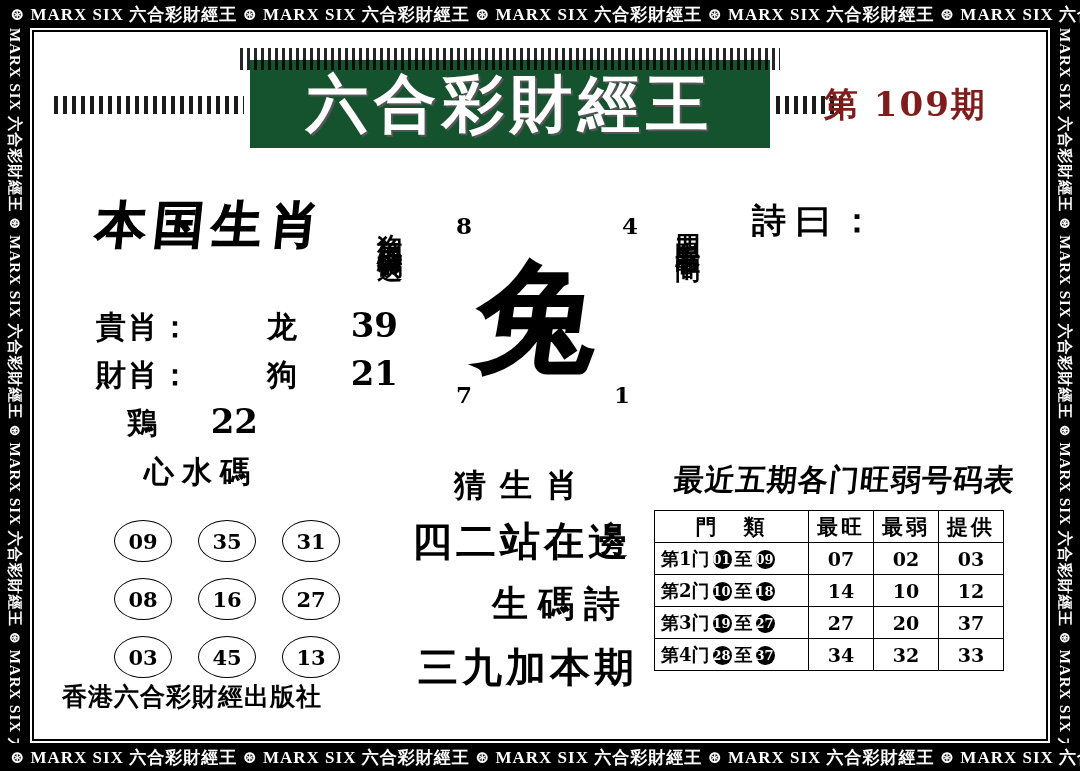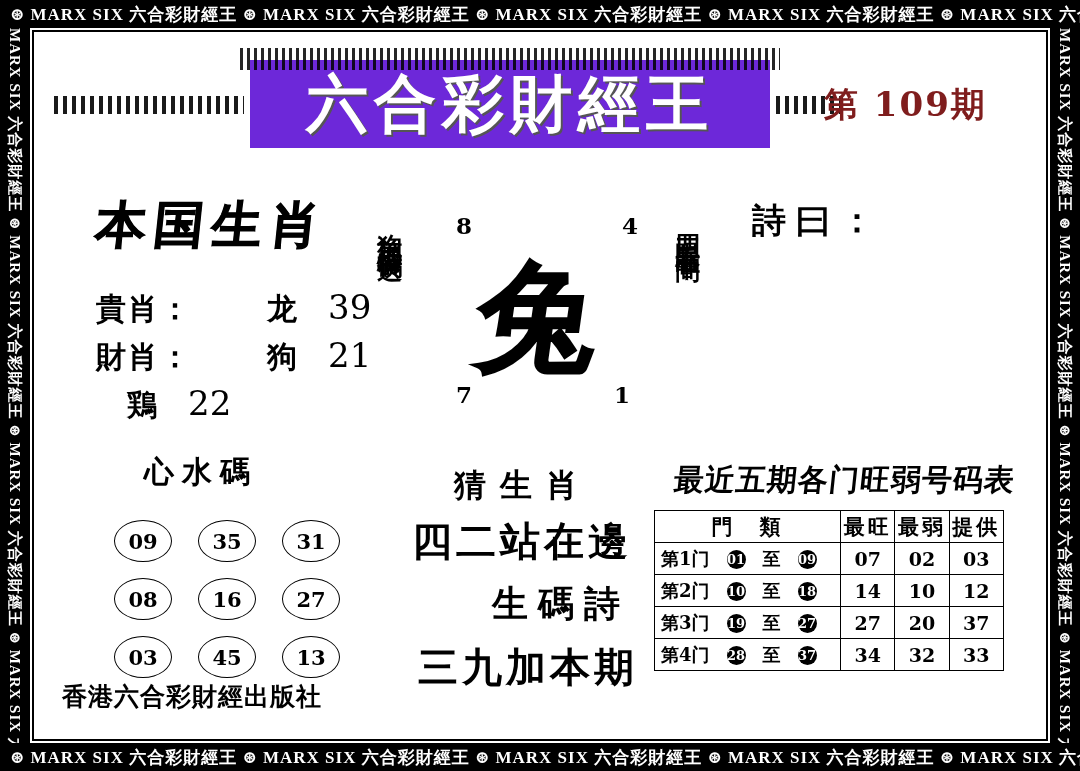--- a/index.html
+++ b/index.html
@@ -63,7 +63,7 @@
   .mast-title{
     position:absolute;left:216px;top:20px;
     width:520px;height:88px;
-    background:#6d28d9;
+    background:#14532d;
     color:#fff;
     font-family:"DejaVu Serif","Liberation Serif",serif;
     font-weight:bold;

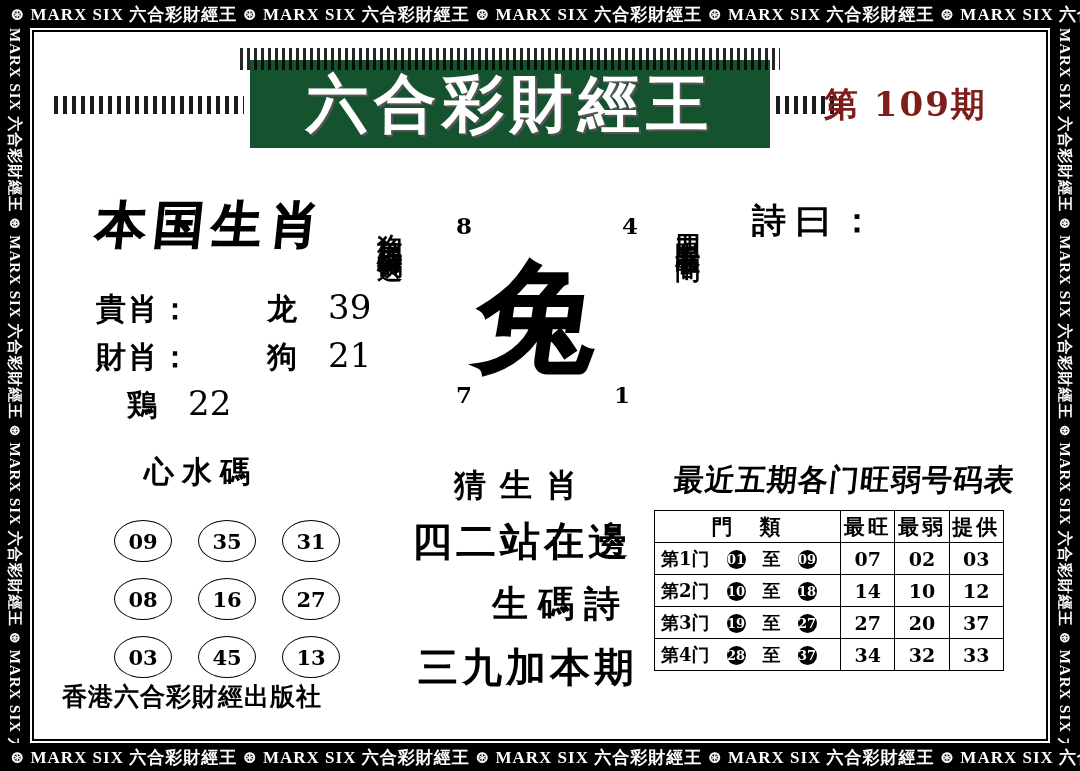--- a/index.html
+++ b/index.html
@@ -103,7 +103,7 @@
     -webkit-text-stroke:1px #000;
     transform:skewX(-6deg);
   }
-  .zodiac-rows{position:absolute;left:62px;top:255px;}
+  .zodiac-rows{position:absolute;left:62px;top:273px;}
   .z-row{display:flex;align-items:baseline;height:48px;}
   .z-label{
     width:140px;

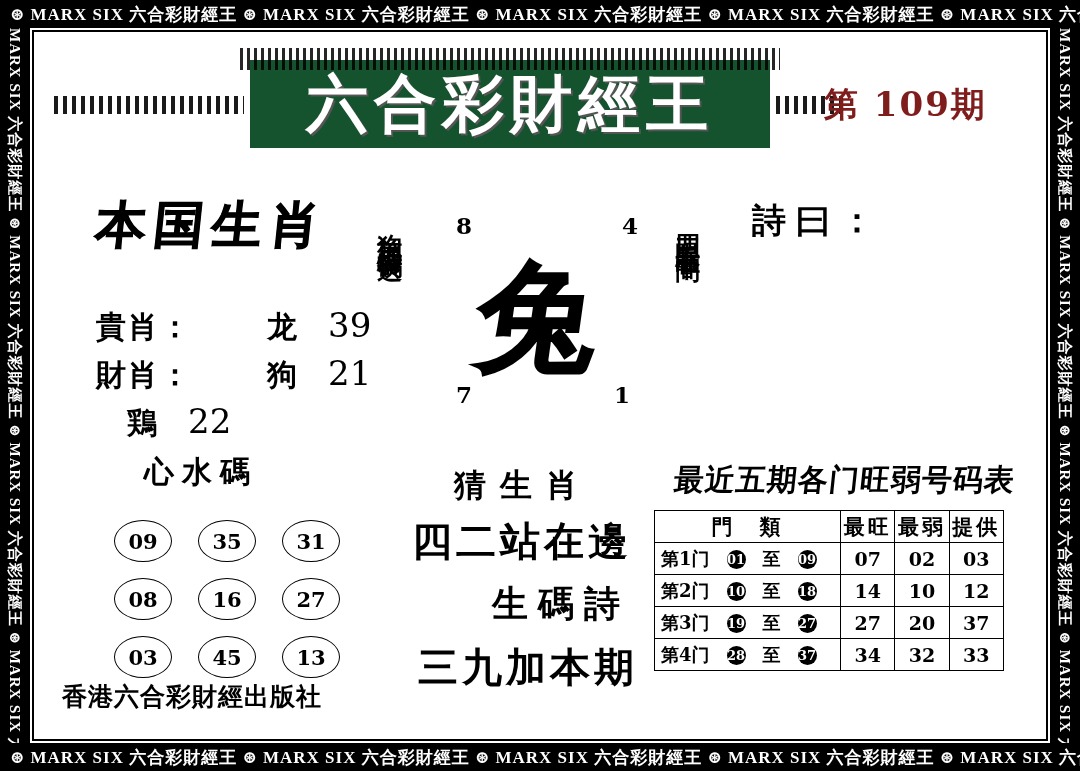--- a/index.html
+++ b/index.html
@@ -116,9 +116,9 @@
     font-weight:bold;font-size:30px;
   }
   .z-num{
-    width:70px;
-    font-family:"DejaVu Serif","Liberation Serif",serif;
-    font-weight:normal;font-size:34px;
+    width:70px;text-align:right;
+    font-family:"DejaVu Serif","Liberation Serif",serif;
+    font-weight:bold;font-size:34px;
   }
 
   

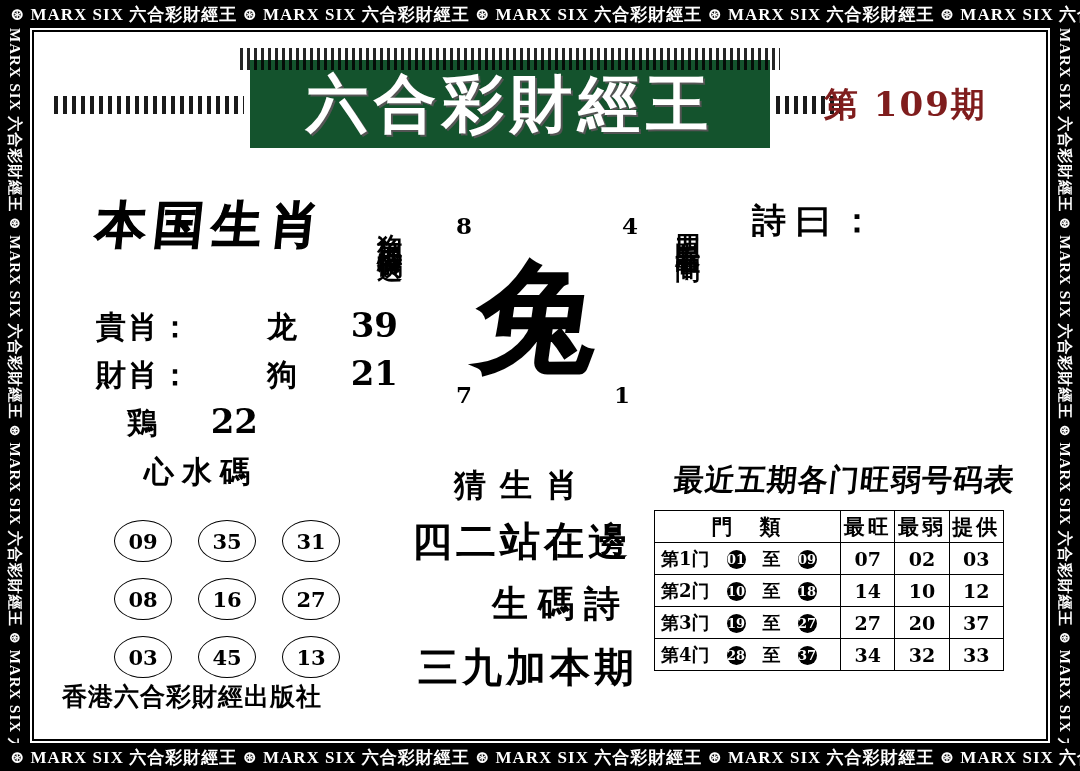--- a/index.html
+++ b/index.html
@@ -239,7 +239,7 @@
   .dot{
     display:inline-block;width:19px;height:19px;line-height:19px;
     border-radius:50%;background:#000;color:#fff;font-size:13px;
-    text-align:center;vertical-align:middle;margin:0 17px;
+    text-align:left;vertical-align:middle;margin:0 3px;
   }
 </style>
 </head>

